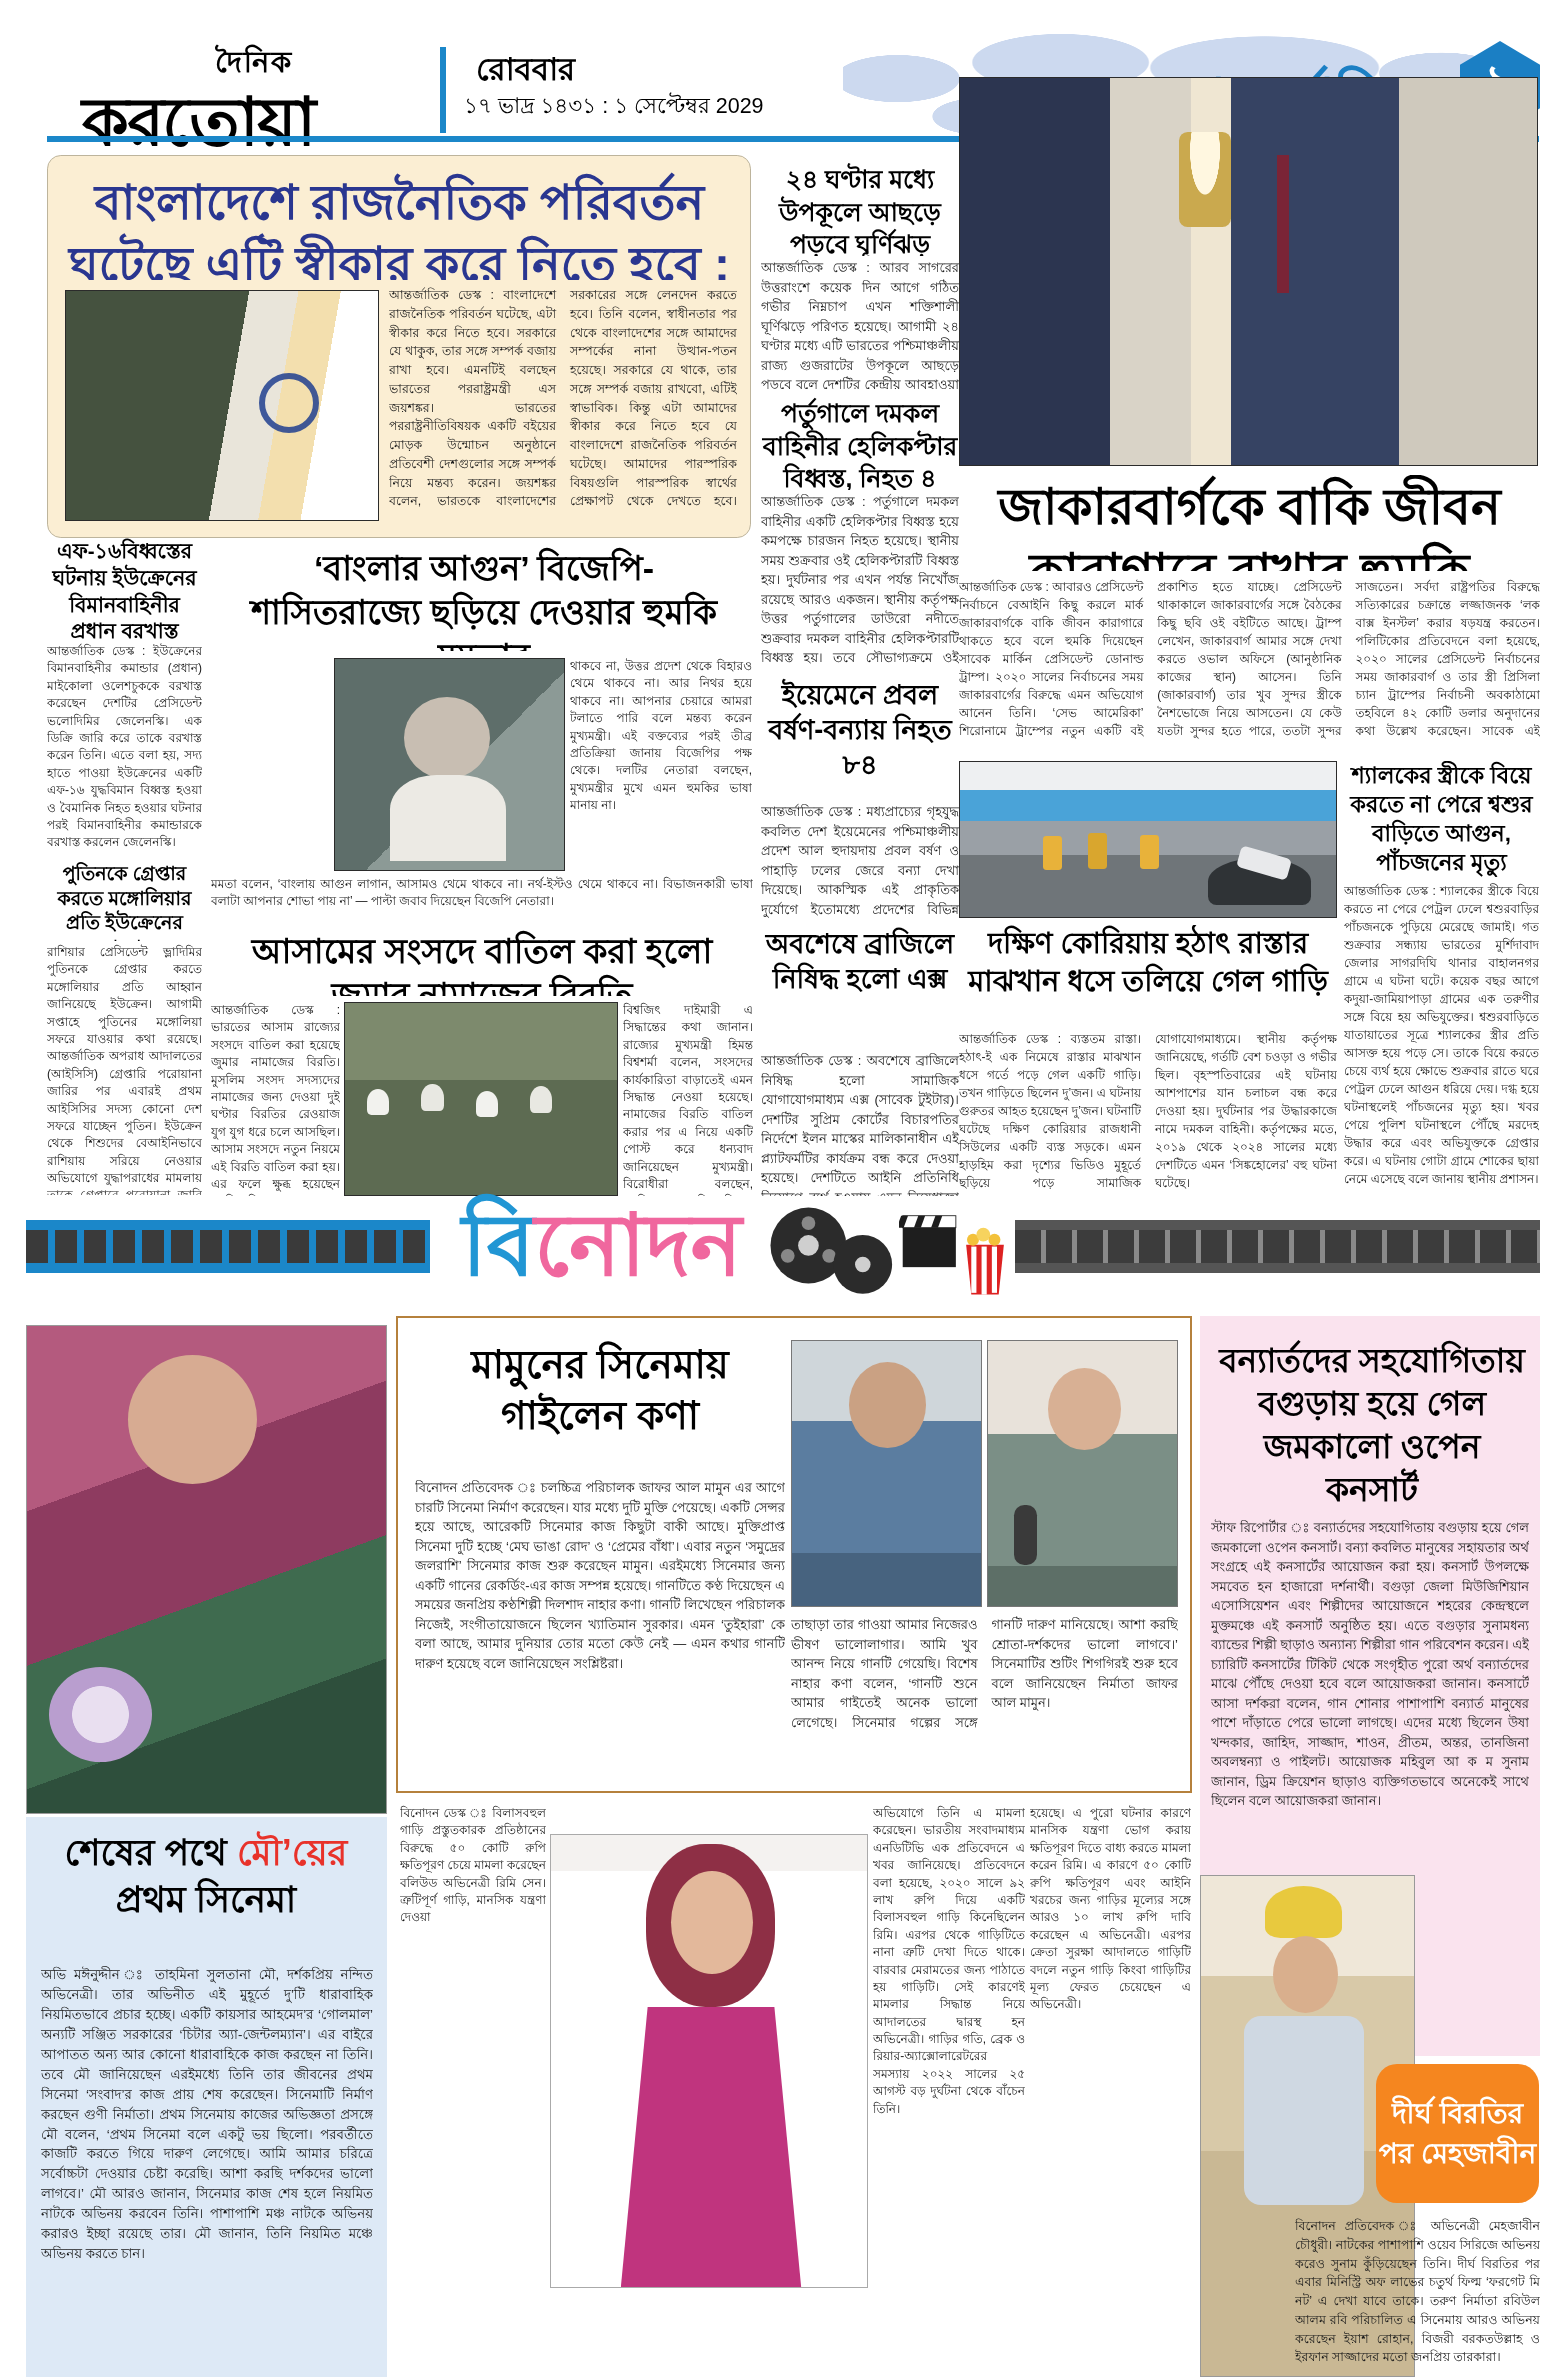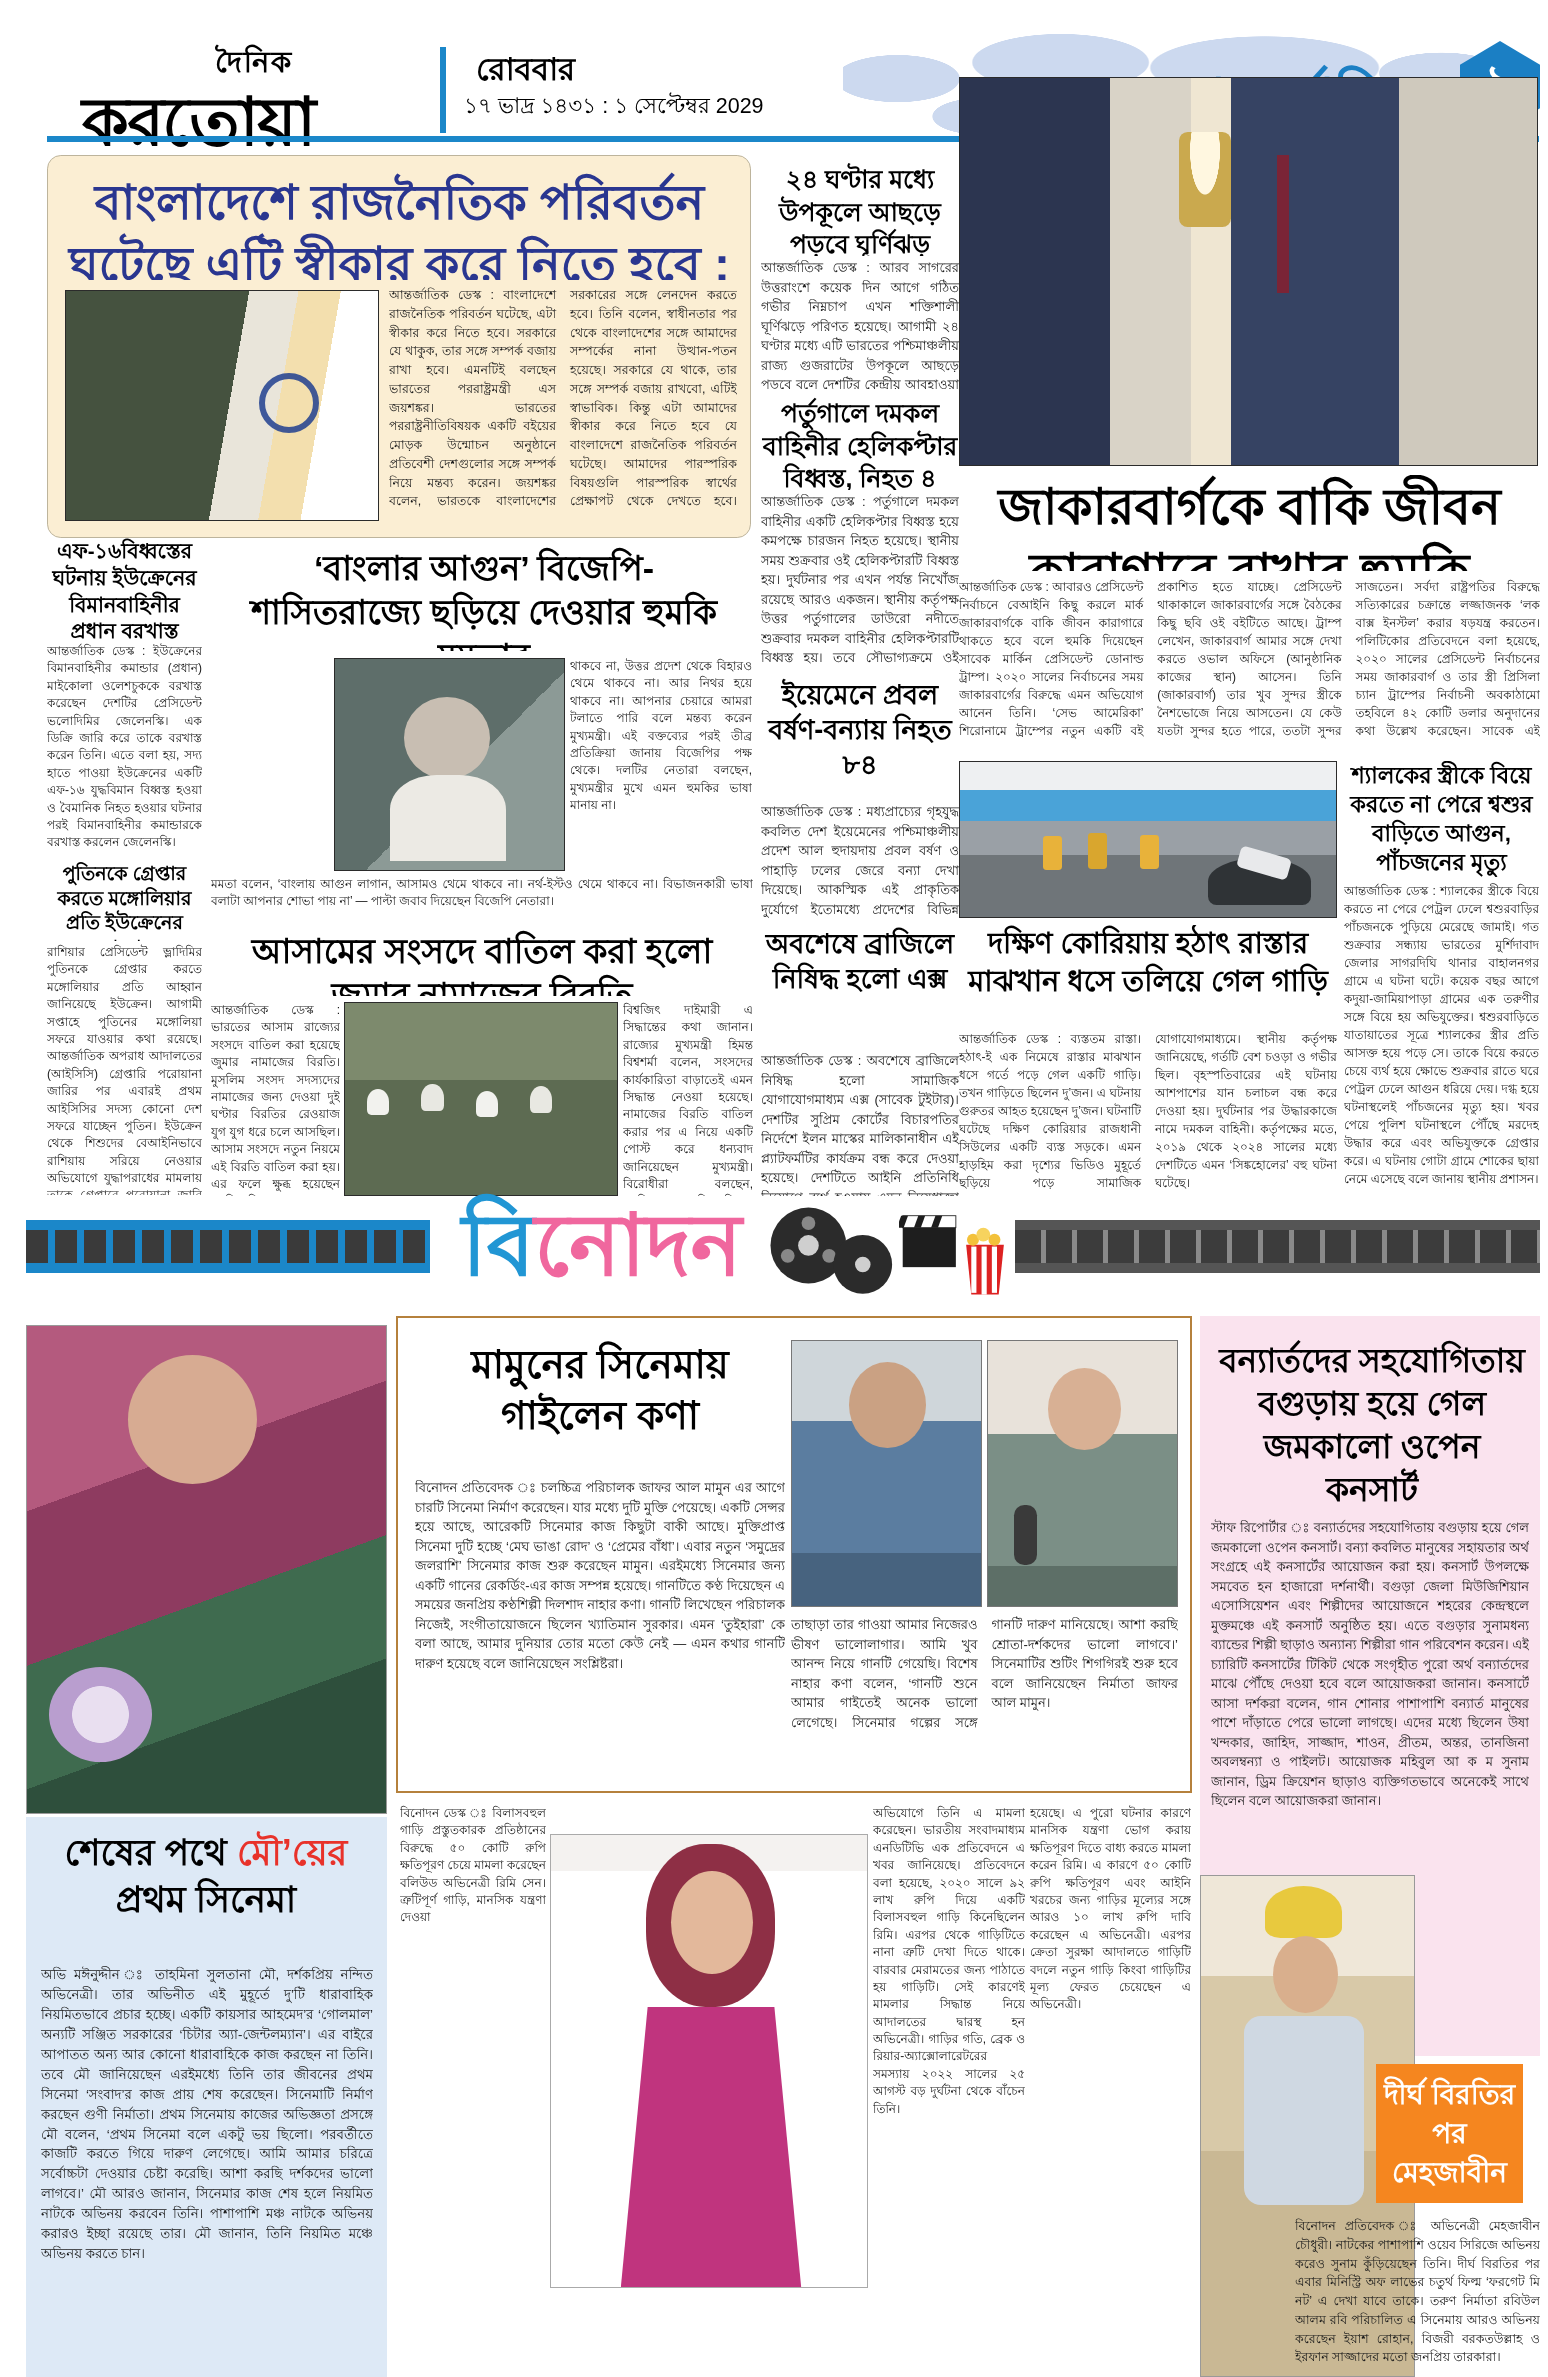--- a/index.html
+++ b/index.html
@@ -216,7 +216,7 @@
     <div class="abs" style="left:34%;top:12%;width:65px;height:77px;border-radius:50%;background:#d9af8d;"></div>
     <div class="abs" style="left:20%;top:28%;width:120px;height:189px;border-radius:17px;background:#cfd8e2;"></div>
   </div>
-  <div class="abs orange-box" style="left:1376px;top:2064px;width:147px;height:139px;">দীর্ঘ বিরতির পর মেহজাবীন</div>
+  <div class="abs orange-box" style="left:1376px;top:2064px;width:163px;height:139px;border-radius:21px;">দীর্ঘ বিরতির পর মেহজাবীন</div>
   <div class="abs body-text" style="left:1295px;top:2217px;width:245px;height:160px;font-size:12.5px;">বিনোদন প্রতিবেদক ঃ অভিনেত্রী মেহজাবীন চৌধুরী। নাটকের পাশাপাশি ওয়েব সিরিজে অভিনয় করেও সুনাম কুঁড়িয়েছেন তিনি। দীর্ঘ বিরতির পর এবার মিনিস্ট্রি অফ লাভের চতুর্থ ফিল্ম ‘ফরগেট মি নট’ এ দেখা যাবে তাকে। তরুণ নির্মাতা রবিউল আলম রবি পরিচালিত এ সিনেমায় আরও অভিনয় করেছেন ইয়াশ রোহান, বিজরী বরকতউল্লাহ ও ইরফান সাজ্জাদের মতো জনপ্রিয় তারকারা।</div>
 
 </div>

